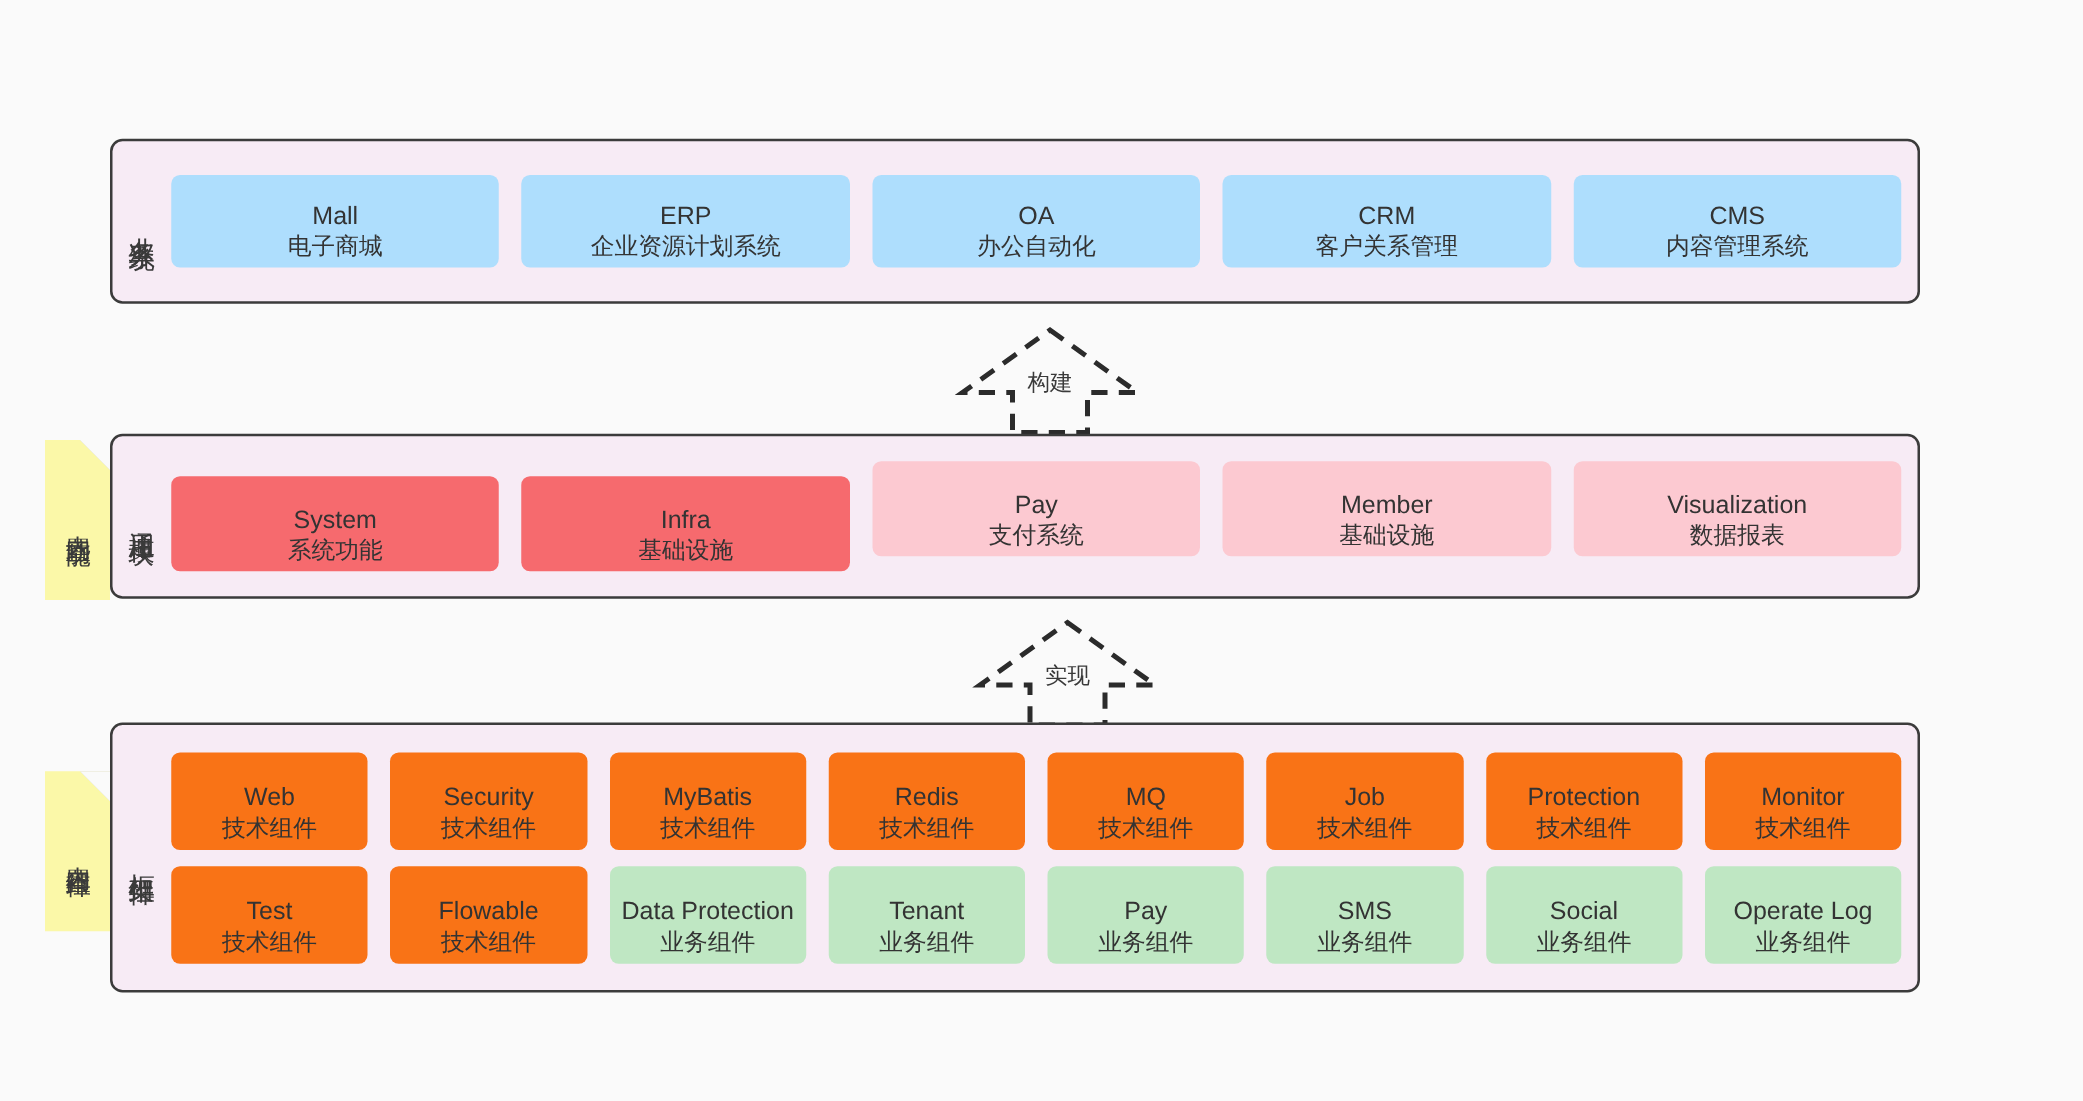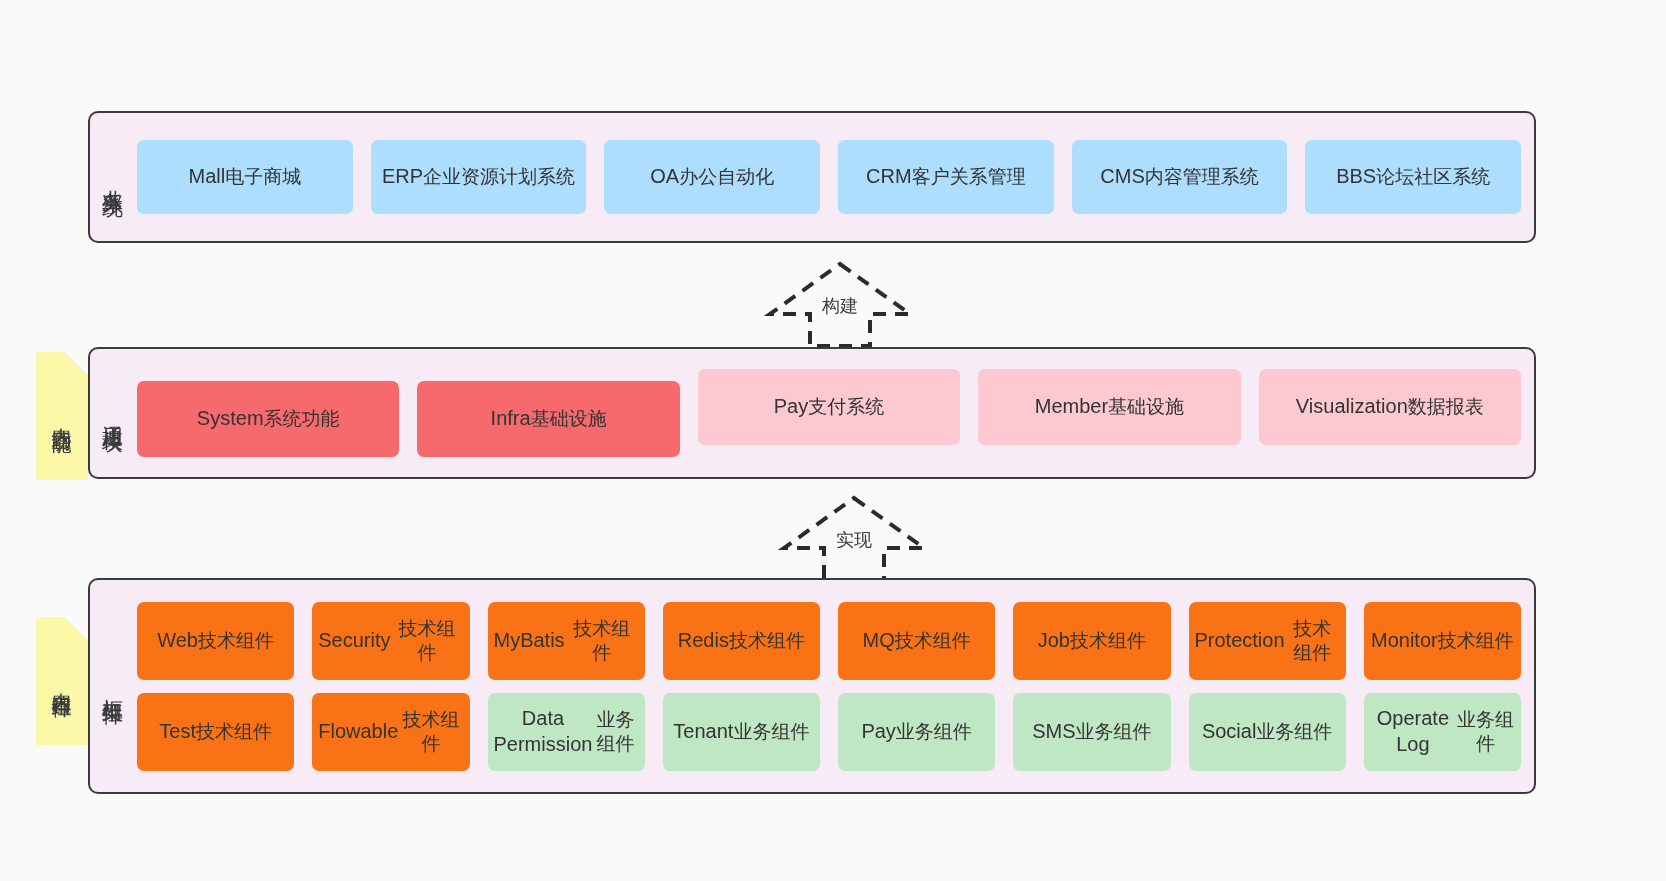--- a/index.html
+++ b/index.html
@@ -69,9 +69,9 @@
     box-sizing: border-box;
     border-radius: 7px;
     display: flex;
-    flex-direction: row;
+    flex-direction: column;
     align-items: center;
-    justify-content: center;
+    justify-content: flex-end;
     text-align: center;
     color: #333333;
     line-height: 1.26;

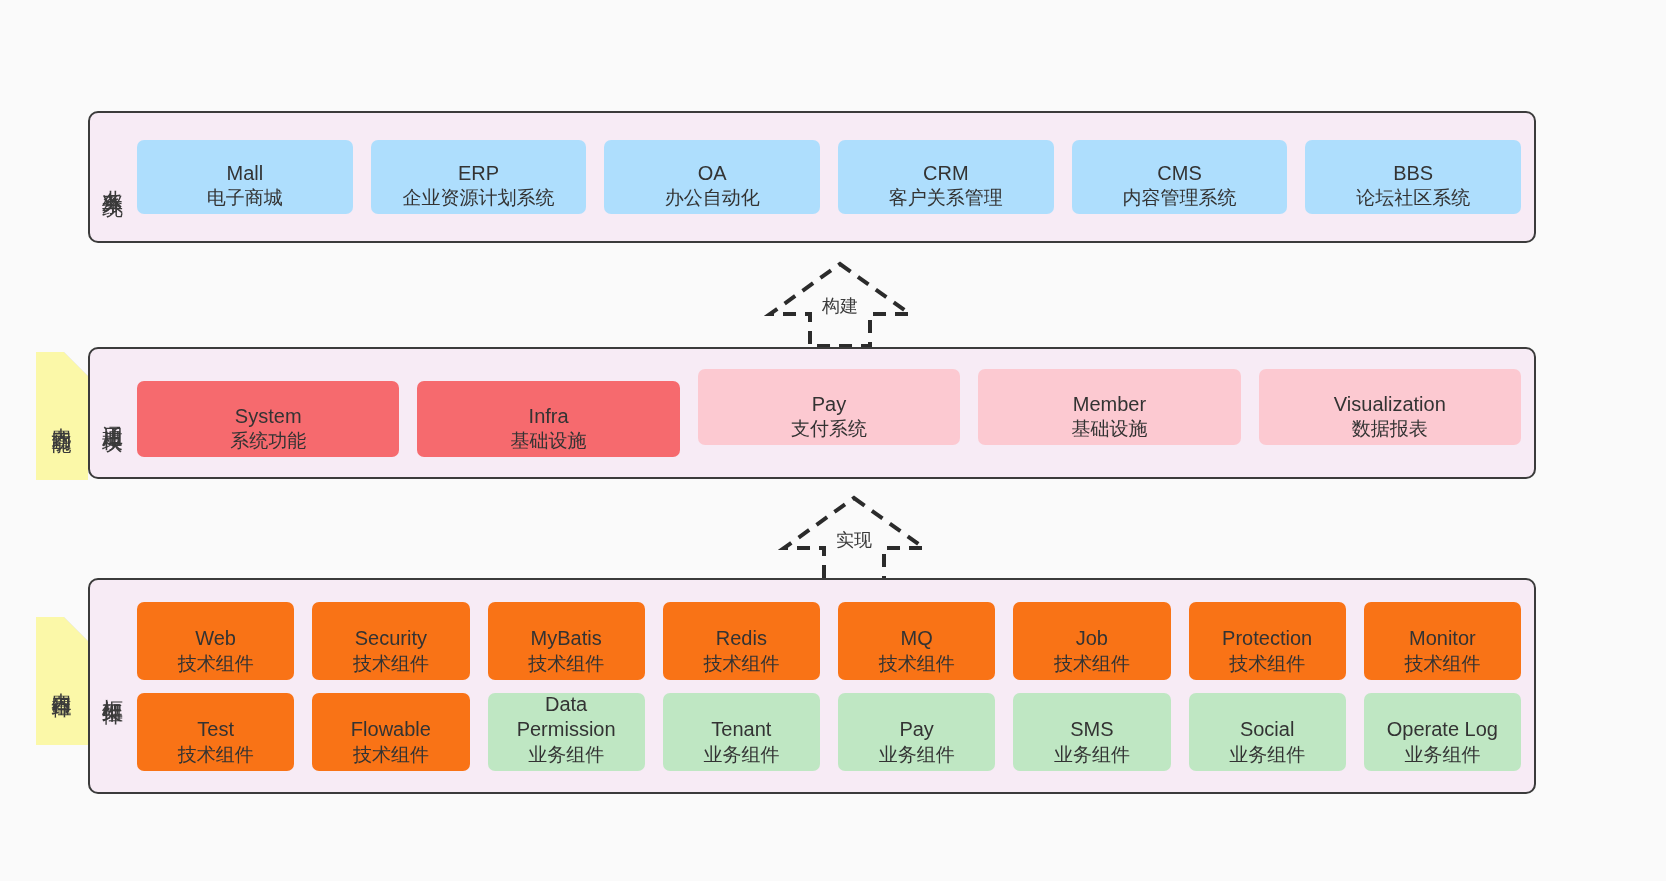--- a/index.html
+++ b/index.html
@@ -193,10 +193,6 @@
           <span class="t1">CMS</span>
           <span class="t2">内容管理系统</span>
         </div>
-        <div class="box blue">
-          <span class="t1">BBS</span>
-          <span class="t2">论坛社区系统</span>
-        </div>
       </div>
     </div>
   </div>

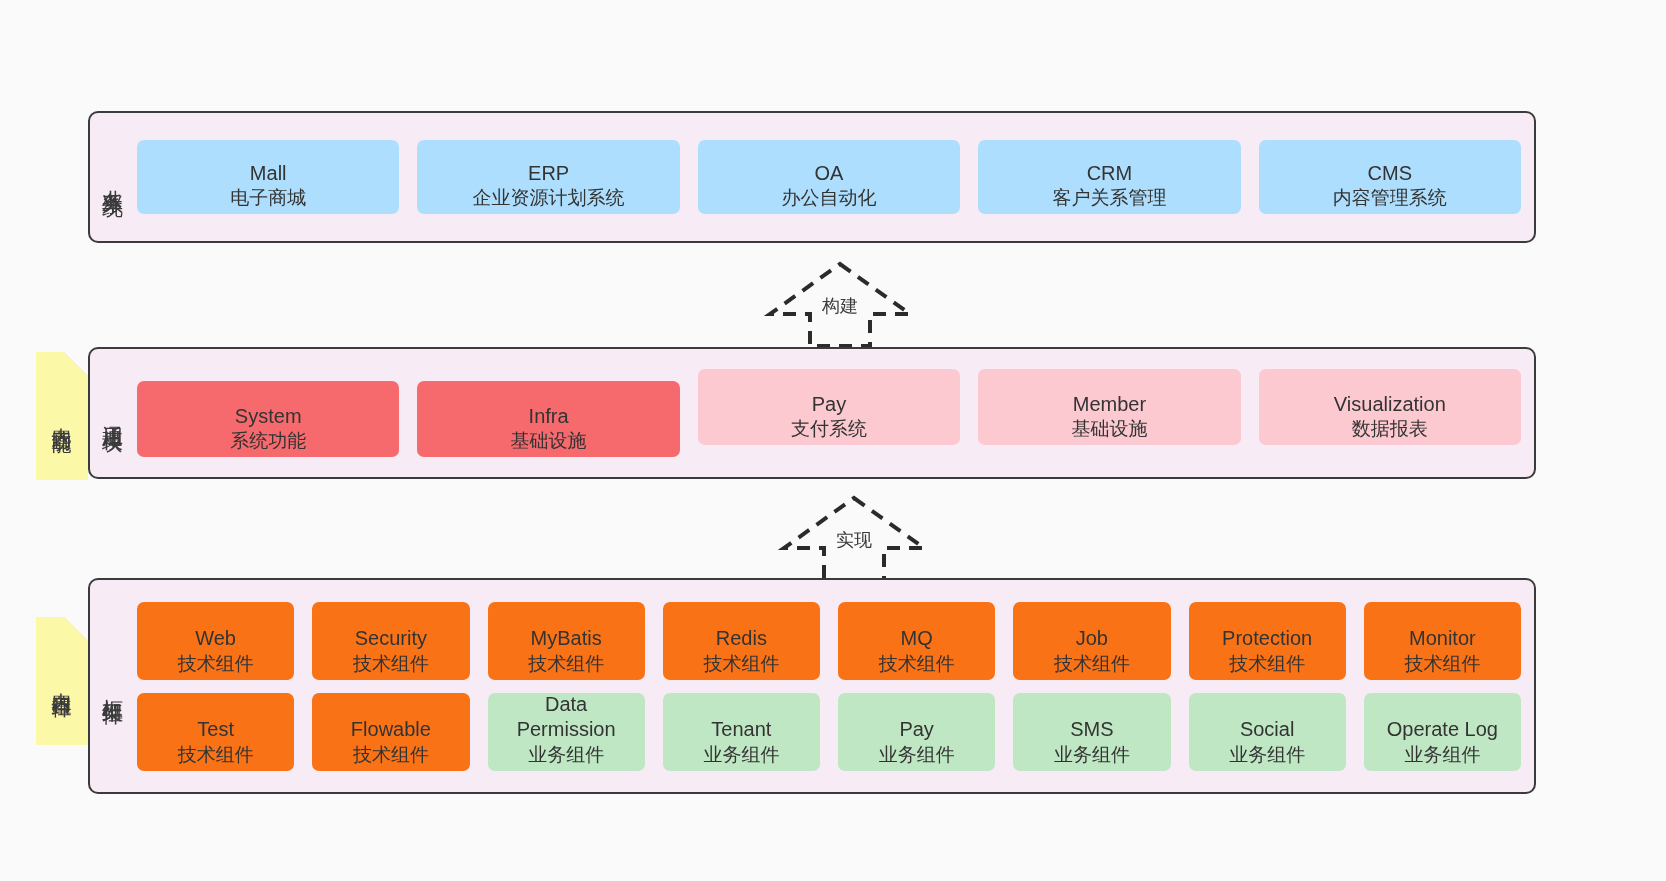--- a/index.html
+++ b/index.html
@@ -294,7 +294,7 @@
           <span class="t2">技术组件</span>
         </div>
         <div class="box lightgreen">
-          <span class="t1">Data Permission</span>
+          <span class="t1">Data Protection</span>
           <span class="t2">业务组件</span>
         </div>
         <div class="box lightgreen">

